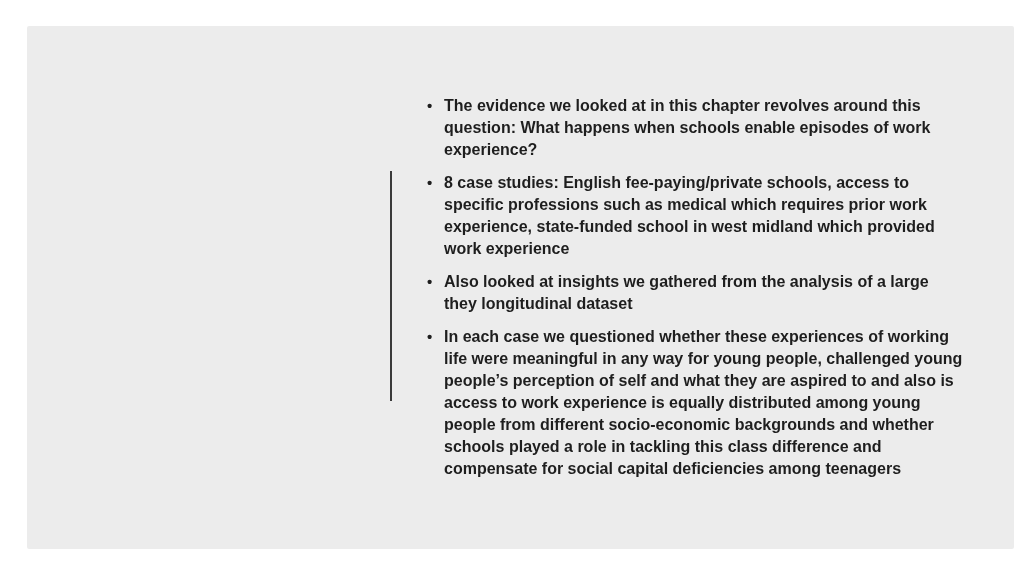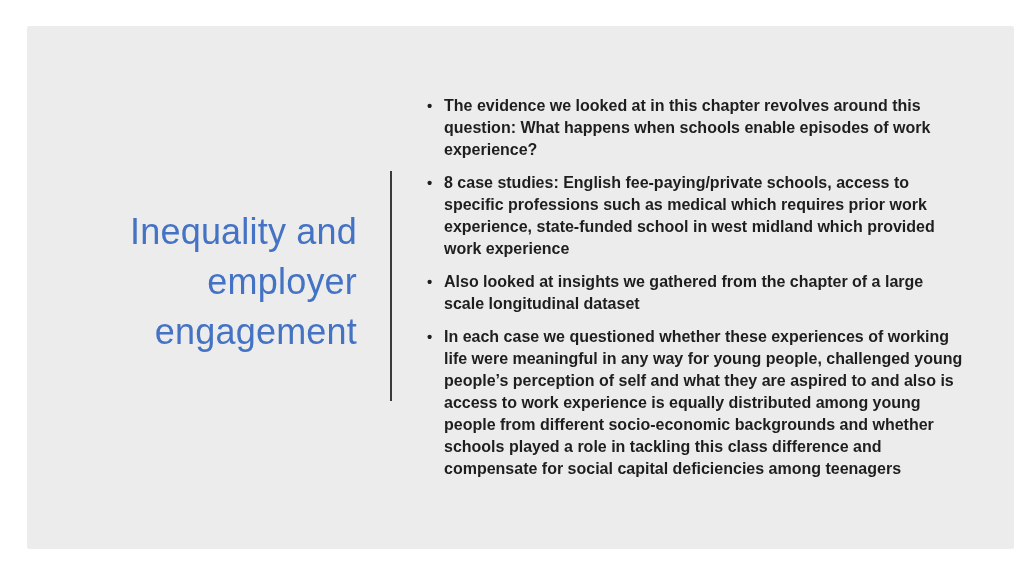--- a/index.html
+++ b/index.html
@@ -70,9 +70,6 @@
 <div class="page">
   <div class="slide">
 
-    <h1 class="slide-title">Inequality and
-employer
-engagement</h1>
 
     <div class="divider"></div>
 

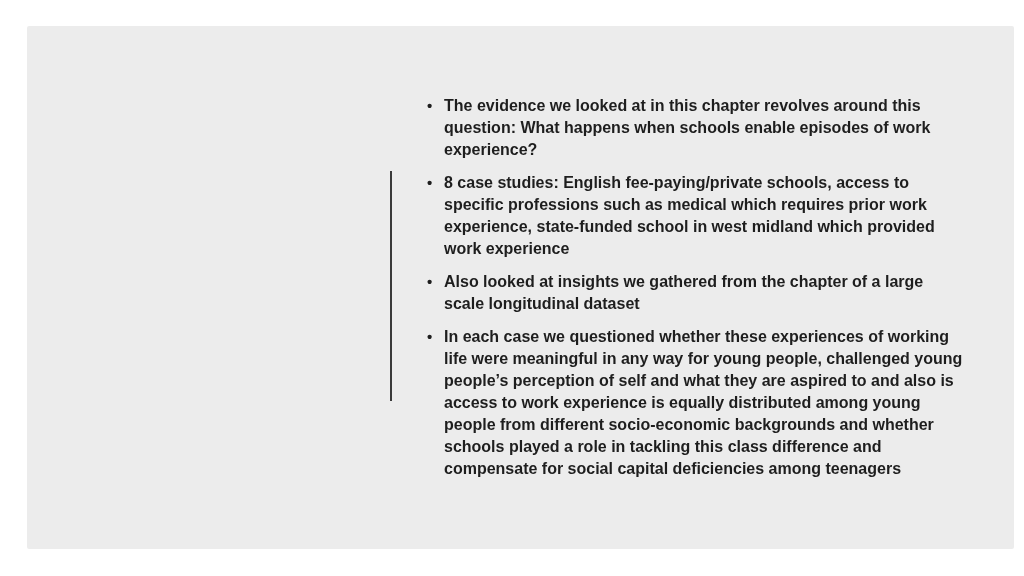--- a/index.html
+++ b/index.html
@@ -87,7 +87,7 @@
 
       <div class="bullet">
         <span class="bullet-dot">•</span>
-        <span class="bullet-text">Also looked at insights we gathered from the chapter of a large scale longitudinal dataset</span>
+        <span class="bullet-text">Also looked at insights we gathered from the analysis of a large they longitudinal dataset</span>
       </div>
 
       <div class="bullet">

